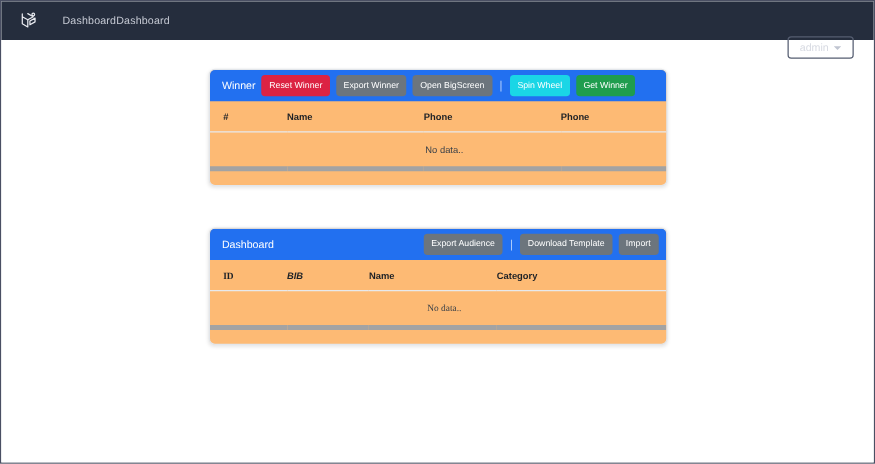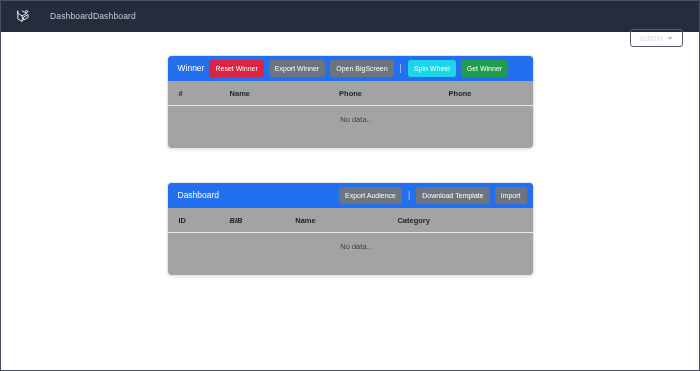--- a/index.html
+++ b/index.html
@@ -96,7 +96,7 @@
 
   
   .card {
-    background: #a3a3a3;
+    background: #fdba74;
     border: 1px solid #e3e6ea;
     border-radius: 5px;
     box-shadow: 0 1px 3px rgba(0,0,0,.10);

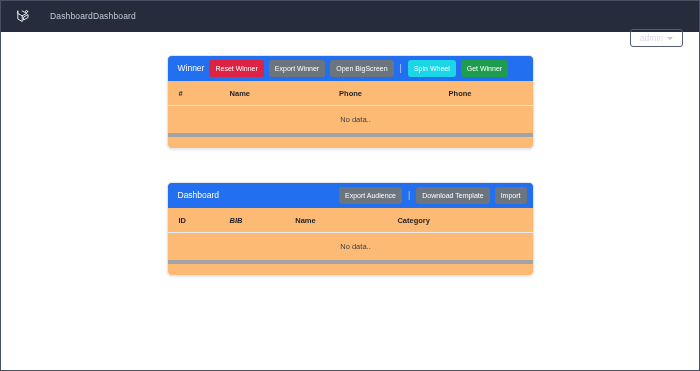--- a/index.html
+++ b/index.html
@@ -185,7 +185,7 @@
   .t-winner th:nth-child(4) { width: 23%; }
 
   
-  .t-aud th:nth-child(1), .t-aud td:nth-child(1) { width: 17%; padding-left: 11px; }
+  .t-aud th:nth-child(1), .t-aud td:nth-child(1) { width: 17%; padding-left: 11px; font-family: Liberation Serif, serif; }
   .t-aud th:nth-child(2) { width: 18%; font-style: italic; }
   .t-aud th:nth-child(3) { width: 28%; }
   .t-aud th:nth-child(4) { width: 37%; }

